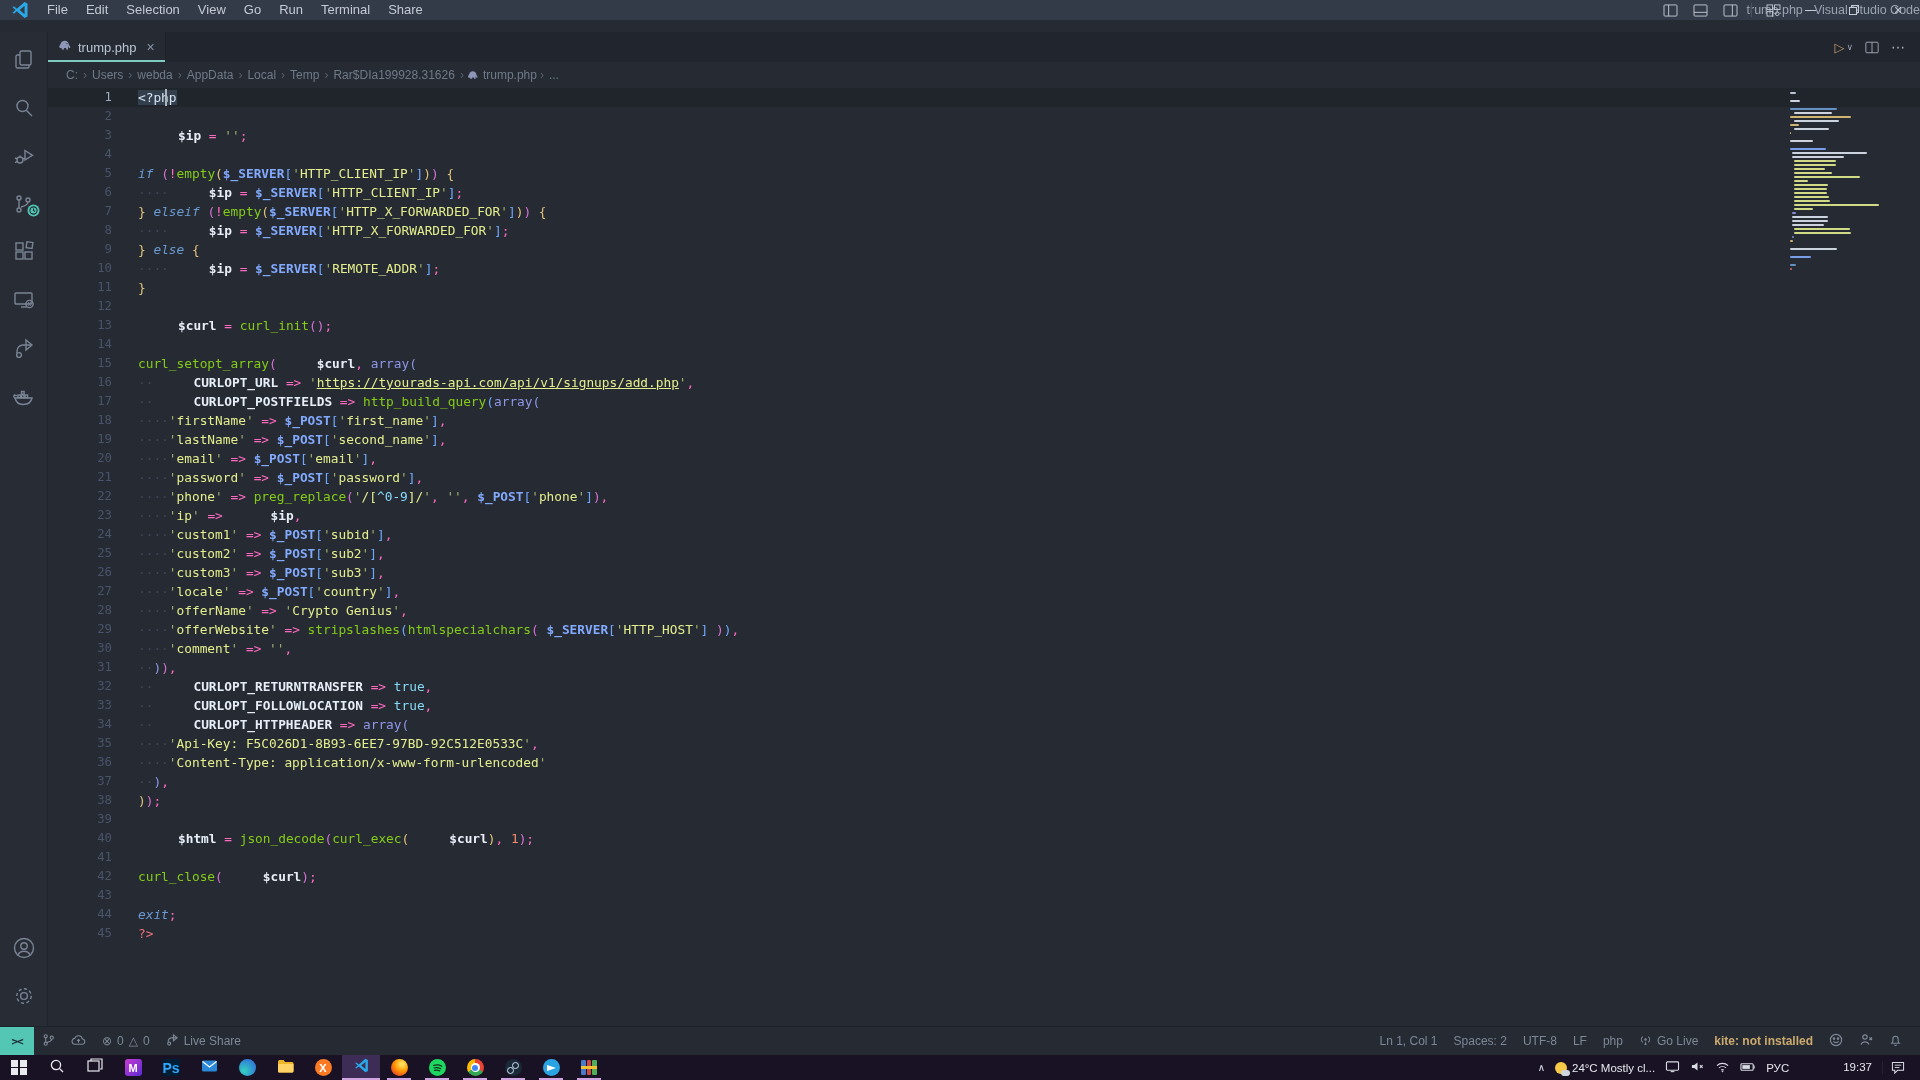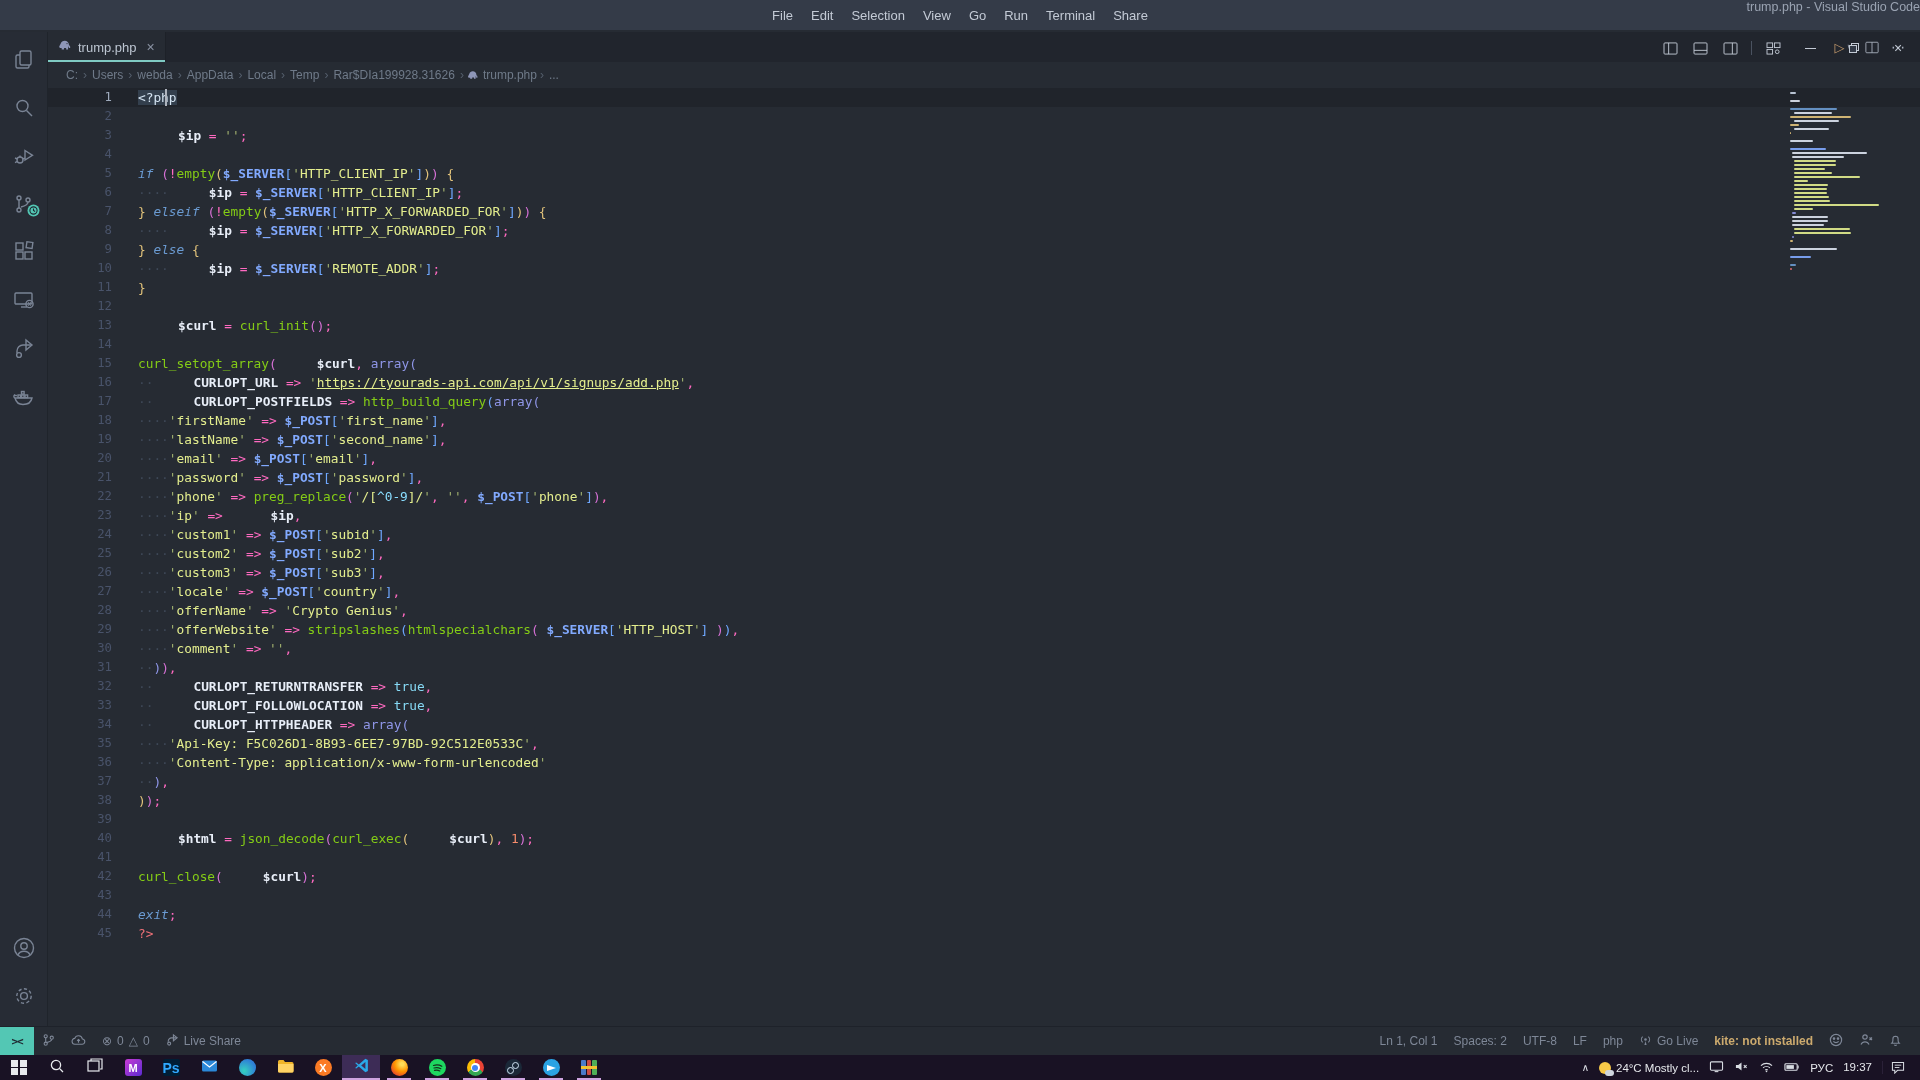--- a/index.html
+++ b/index.html
@@ -8,8 +8,8 @@
   .screen { position:relative; width:1920px; height:1080px; }
 
   
-  .titlebar { position:absolute; top:0; left:0; right:0; height:30px; background:#343b48;
-    display:flex; align-items:center; color:#c3cad5; font-size:13px; z-index:5;flex-direction:column;}
+  .titlebar { position:absolute; top:0; left:0; right:0; height:20px; background:#343b48;
+    display:flex; align-items:center; color:#c3cad5; font-size:13px; z-index:5;}
   .vscode-logo { width:20px; height:20px; margin:0 8px 0 10px; }
   .menu-item { padding:0 9px; height:32px; line-height:32px; cursor:default; color:#c3cad5;}
   .win-title { position:absolute; left:0; right:0; text-align:right; font-size:12.5px;

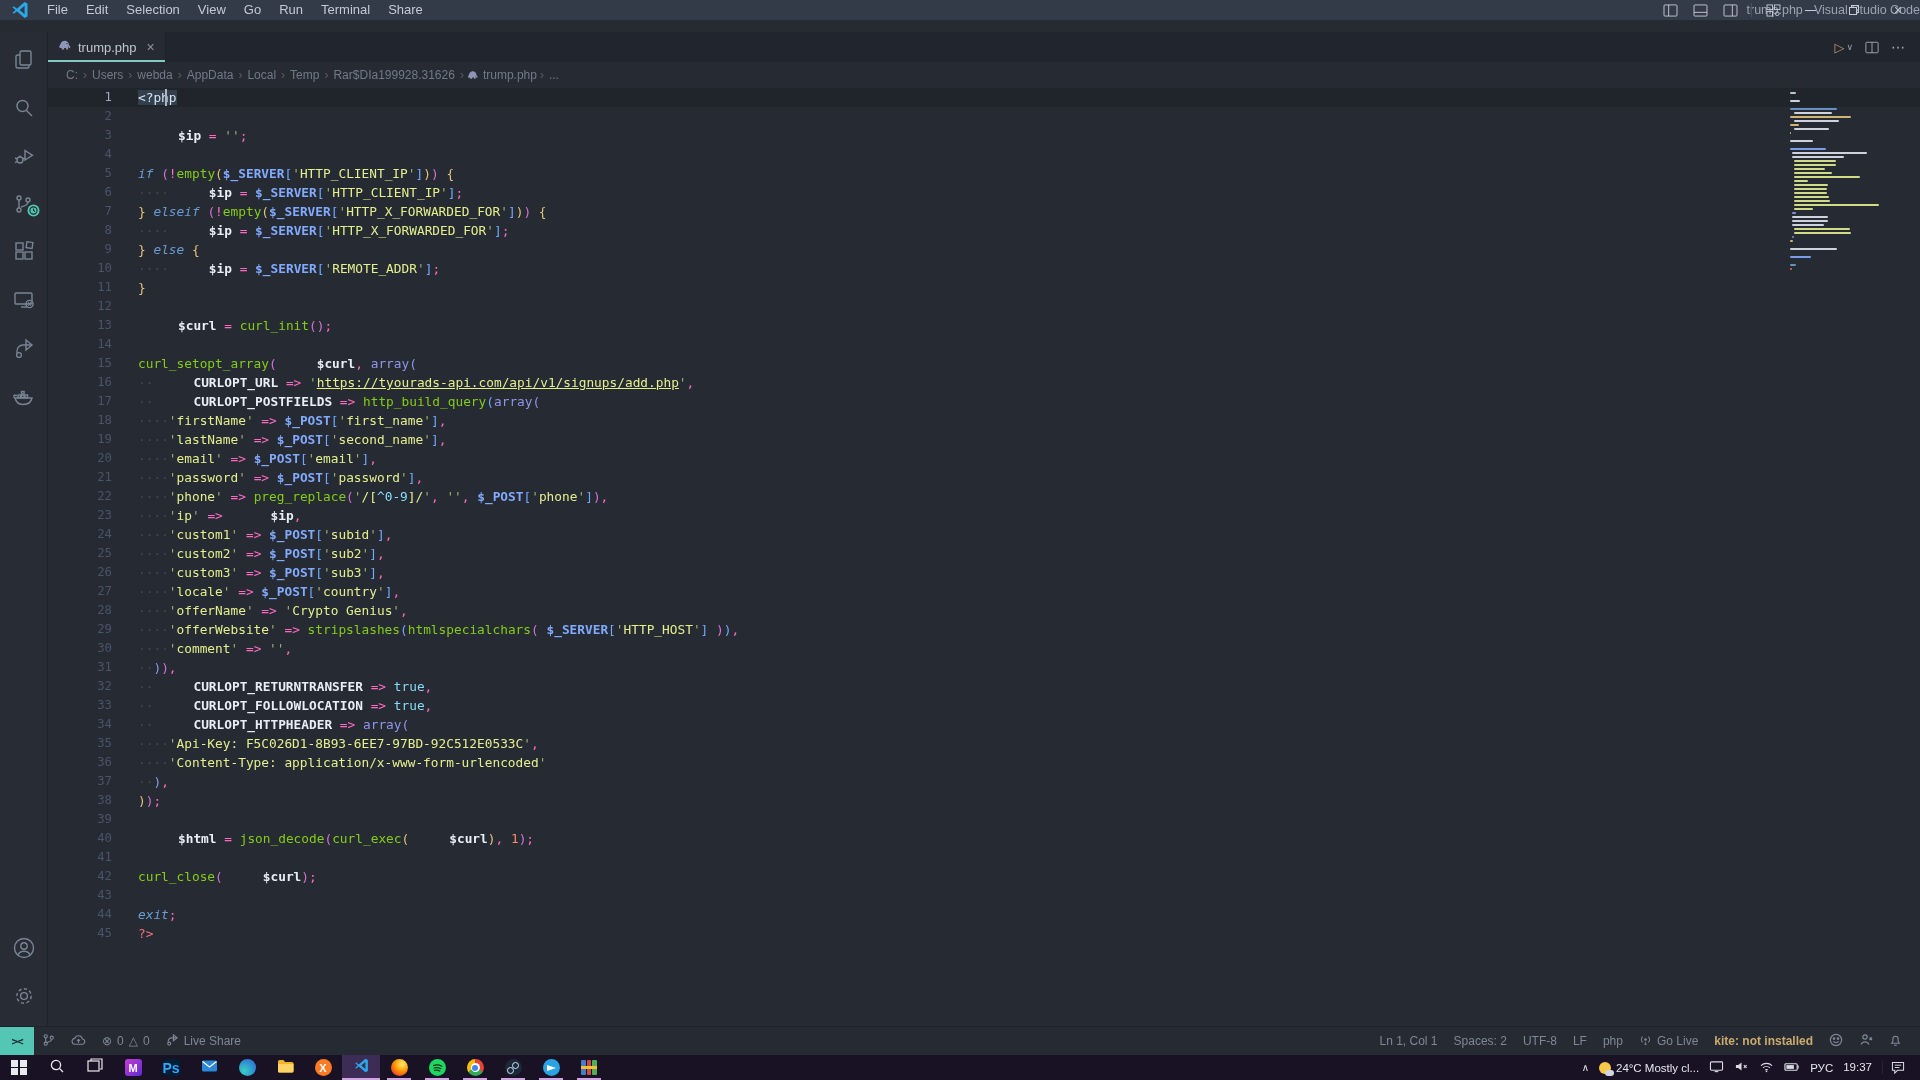--- a/index.html
+++ b/index.html
@@ -121,7 +121,7 @@
   .sun::after { content:""; position:absolute; right:-3px; bottom:-2px; width:9px; height:6px;
     border-radius:4px; background:#cfd6de;}
   .tray-ic svg { stroke:#d8dce2; fill:none; stroke-width:1.2; }
-  .tray-time { text-align:center; line-height:1.1;}
+  .tray-time { text-align:center; line-height:1.1;margin-left:44px;}
   .notif-corner { width:30px; display:flex; align-items:center; justify-content:center;
     border-left:1px solid #2a2138;}
 

